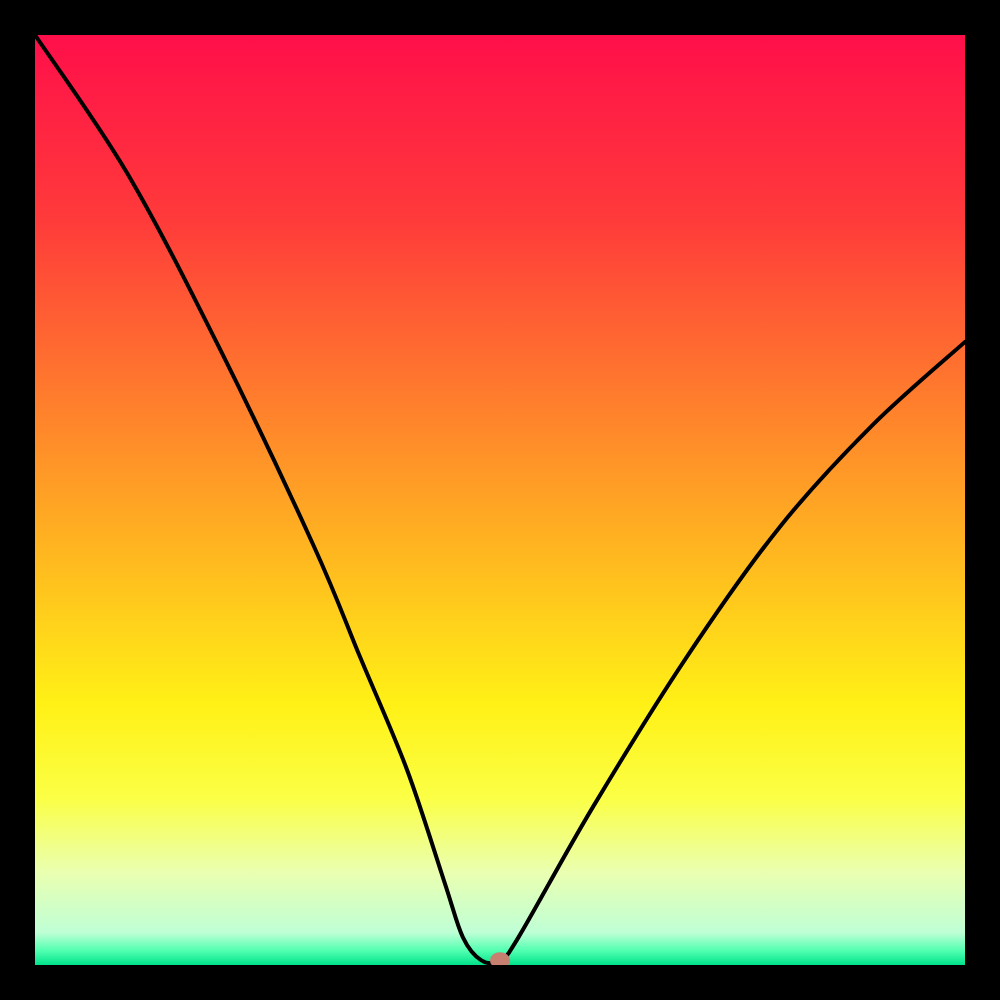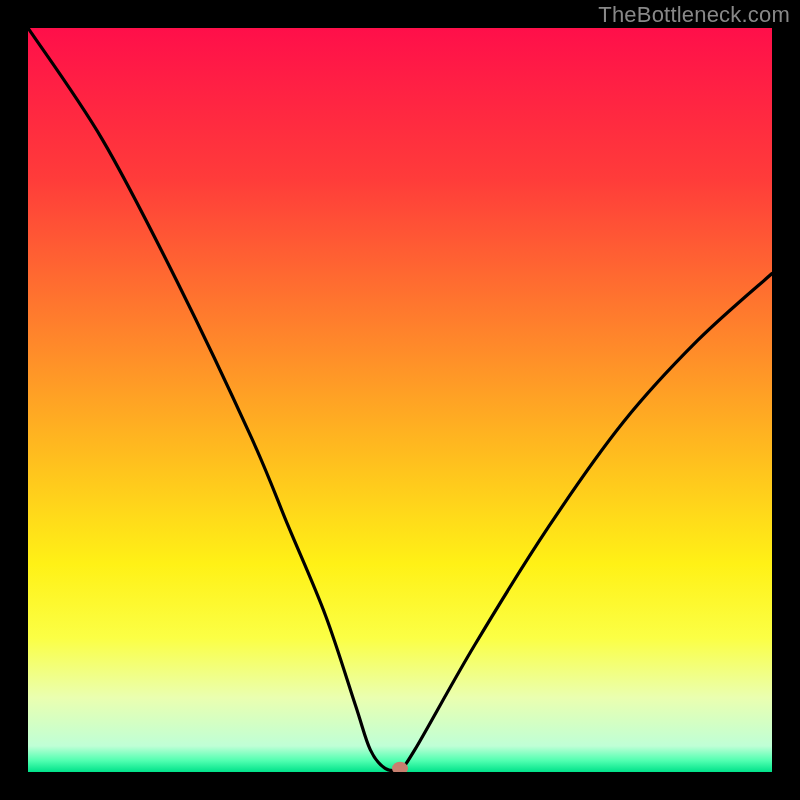--- a/index.html
+++ b/index.html
@@ -45,7 +45,6 @@
 <body>
 
 <div class="frame">
-  <div class="watermark">TheBottleneck.com</div>
   <div class="plot-wrap">
     <svg class="plot" viewBox="0 0 744 744">
       <defs>

